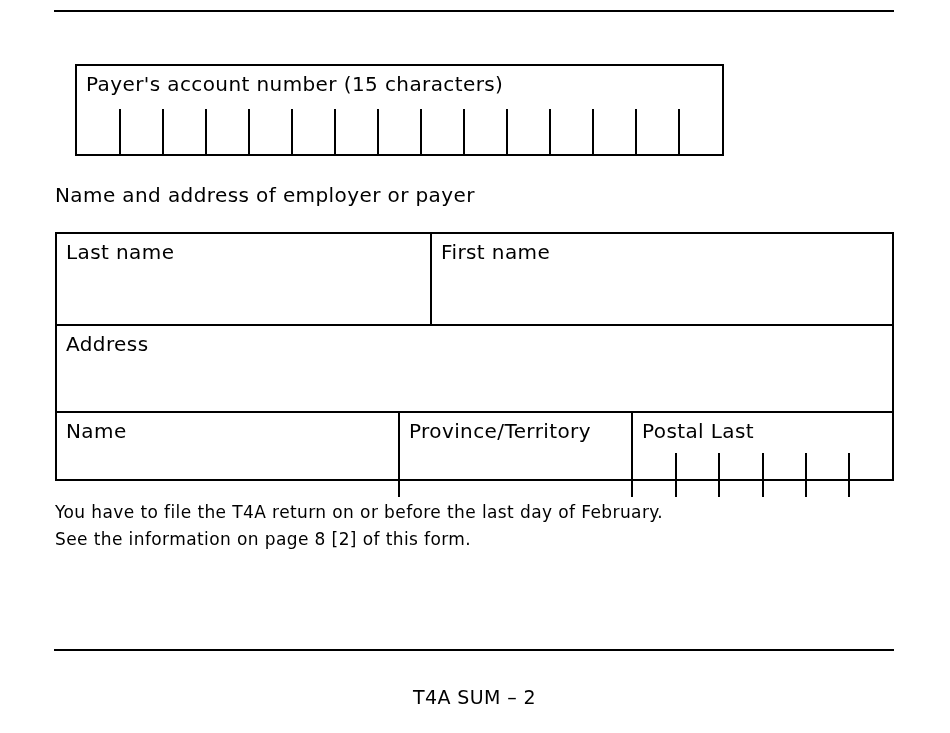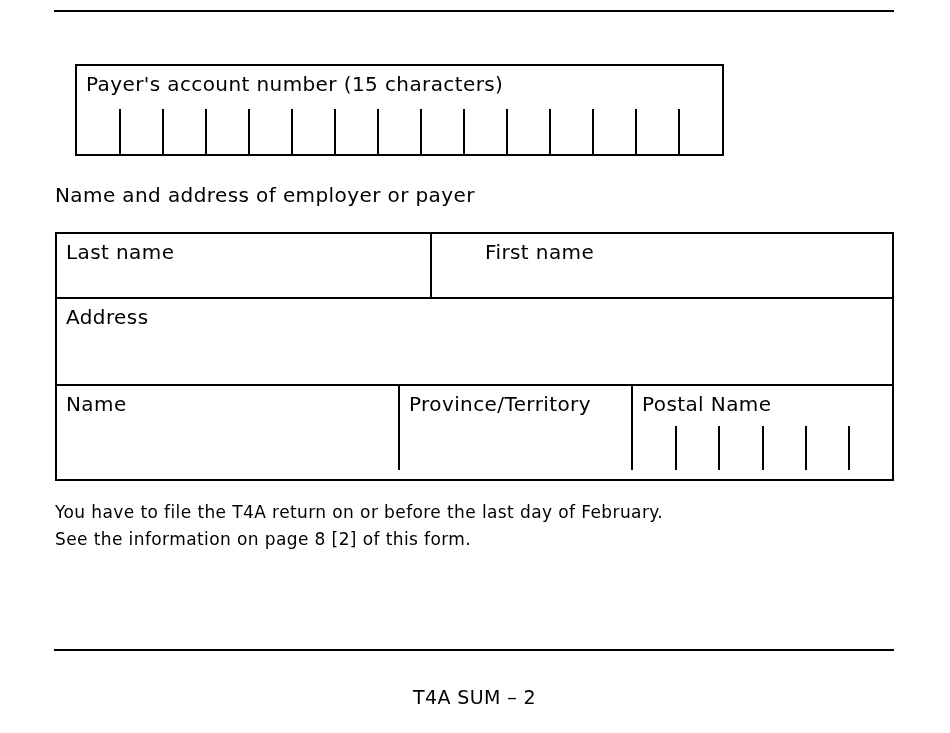--- a/index.html
+++ b/index.html
@@ -86,7 +86,7 @@
     box-sizing: border-box;
     display: flex;
   }
-  .row-1 { height: 65px; border-bottom: 2px solid #000000; gap: 44px; }
+  .row-1 { height: 92px; border-bottom: 2px solid #000000; }
   .row-2 { height: 87px; border-bottom: 2px solid #000000; }
   .row-3 { height: 84px; }
   .cell {

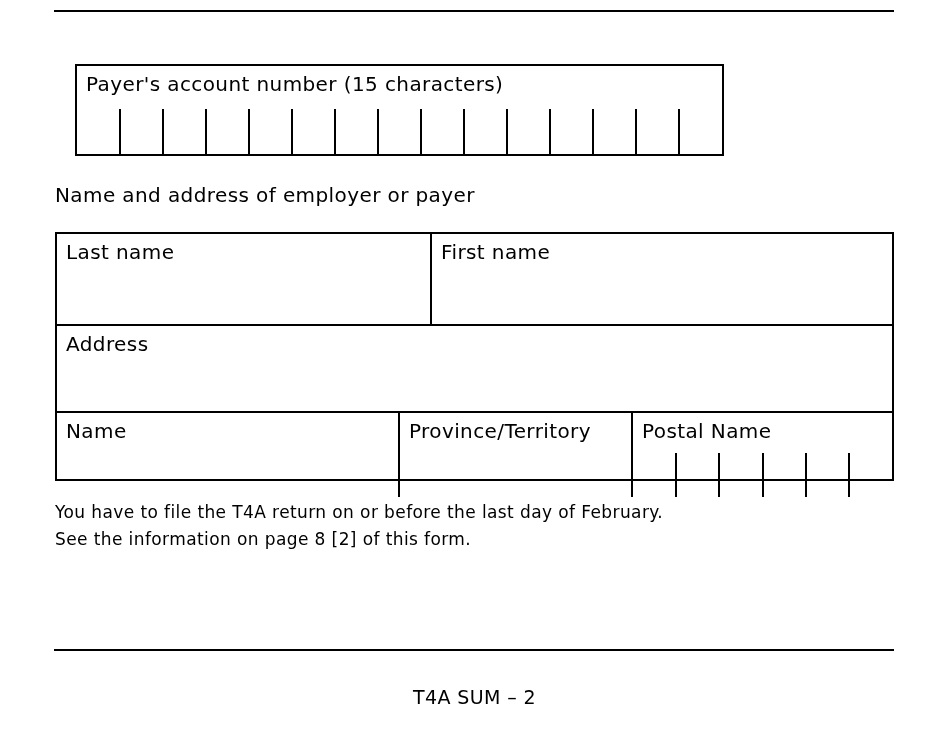--- a/index.html
+++ b/index.html
@@ -181,7 +181,7 @@
         <div class="label">Province/Territory</div>
       </div>
       <div class="cell cell-postal">
-        <div class="label">Postal Name</div>
+        <div class="label">Postal Last</div>
         <div class="comb">
             <div class="tick" style="left: 16.6667%;"></div>
             <div class="tick" style="left: 33.3333%;"></div>

